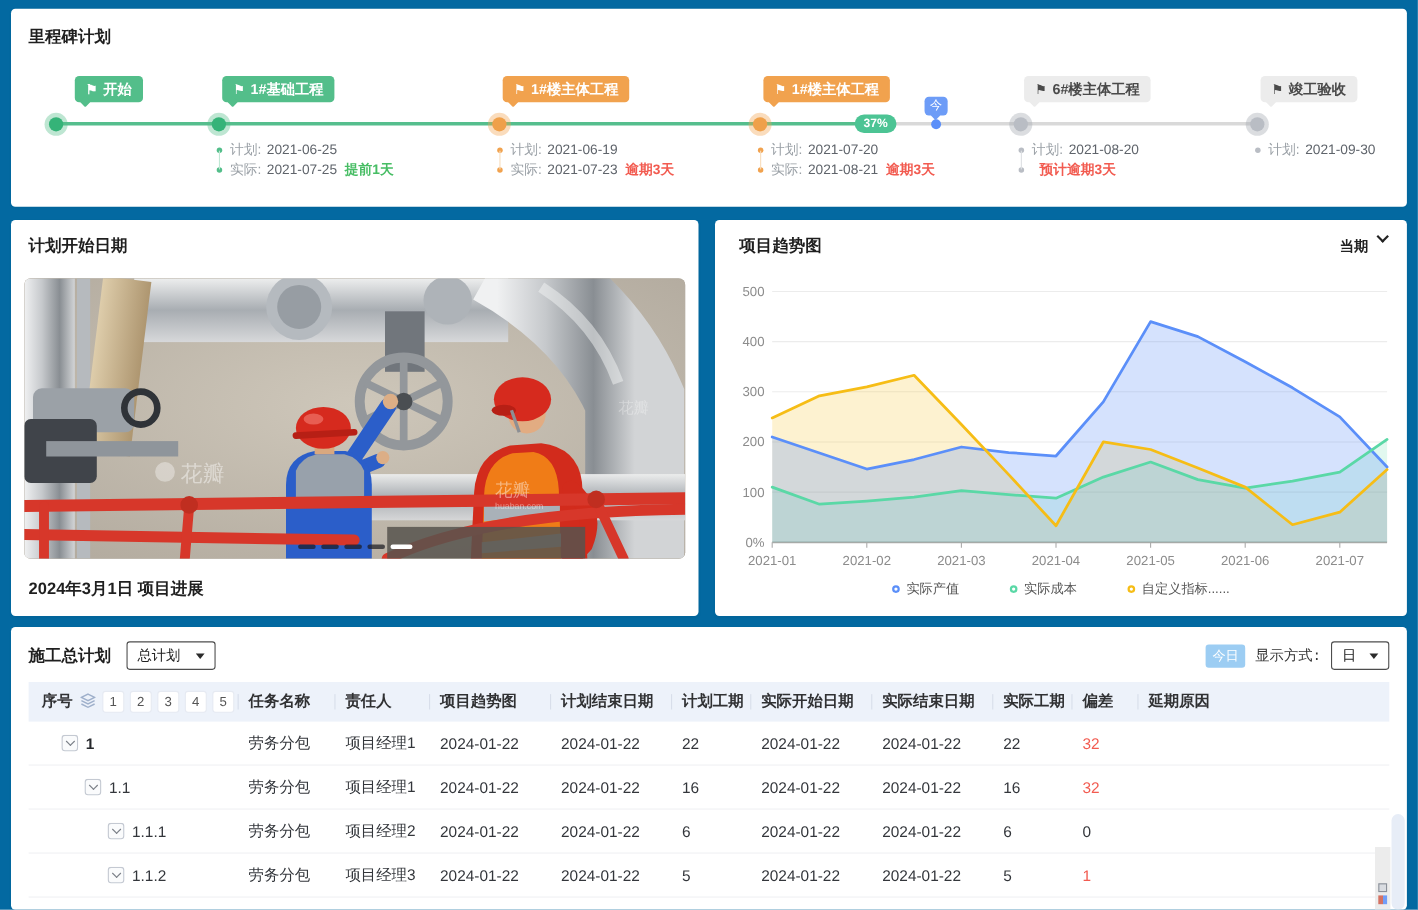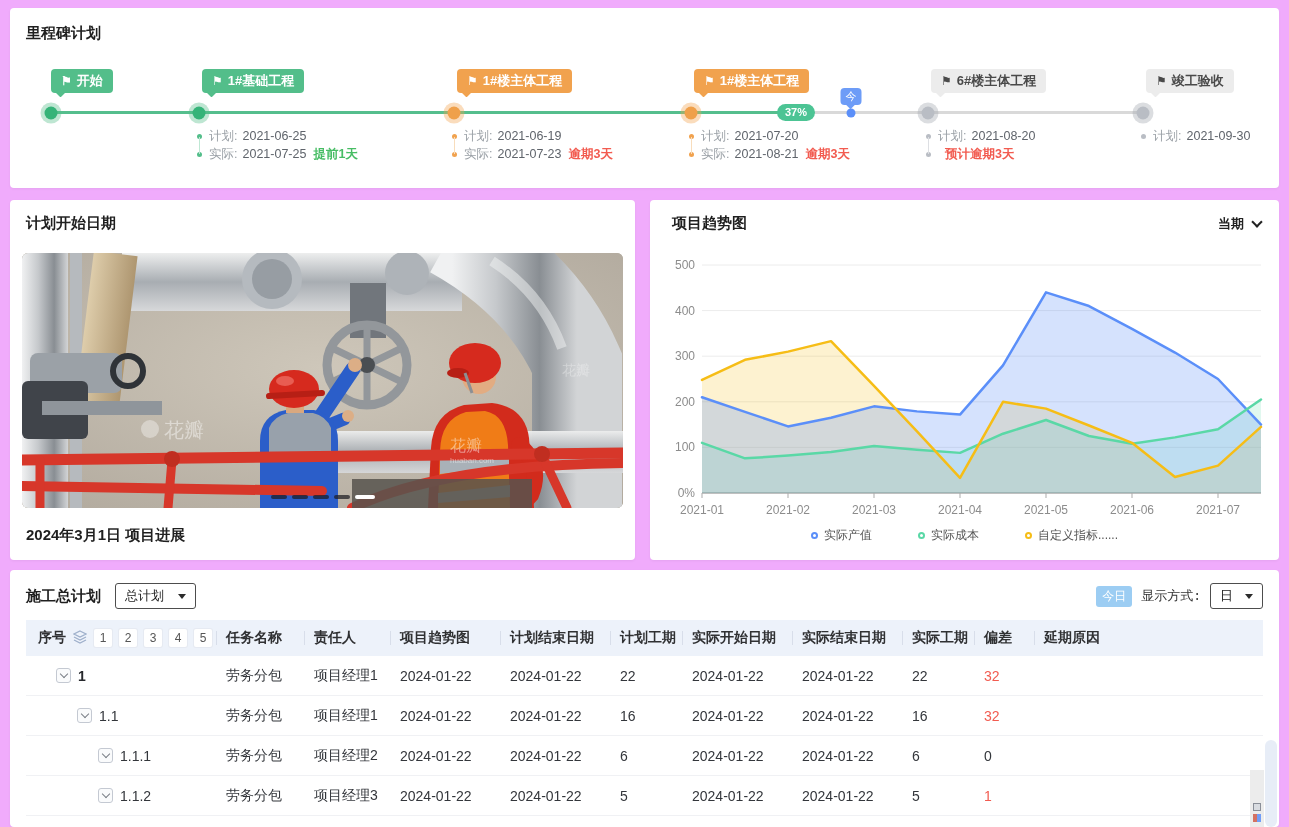--- a/index.html
+++ b/index.html
@@ -5,7 +5,7 @@
   * { margin:0; padding:0; box-sizing:border-box; }
   html,body { width:1289px; height:827px; }
   body { font-family:"Liberation Sans","DejaVu Sans",sans-serif; background:#EEF1F5; overflow:hidden; }
-  .page { position:relative; width:1289px; height:827px; background:#f0abfc; }
+  .page { position:relative; width:1289px; height:827px; background:#0369a1; }
   .card { position:absolute; background:#fff; border-radius:4px; box-shadow:0 1px 3px rgba(0,0,0,.05); }
   .card h2 { font-size:15px; font-weight:700; color:#1F1F1F; }
 

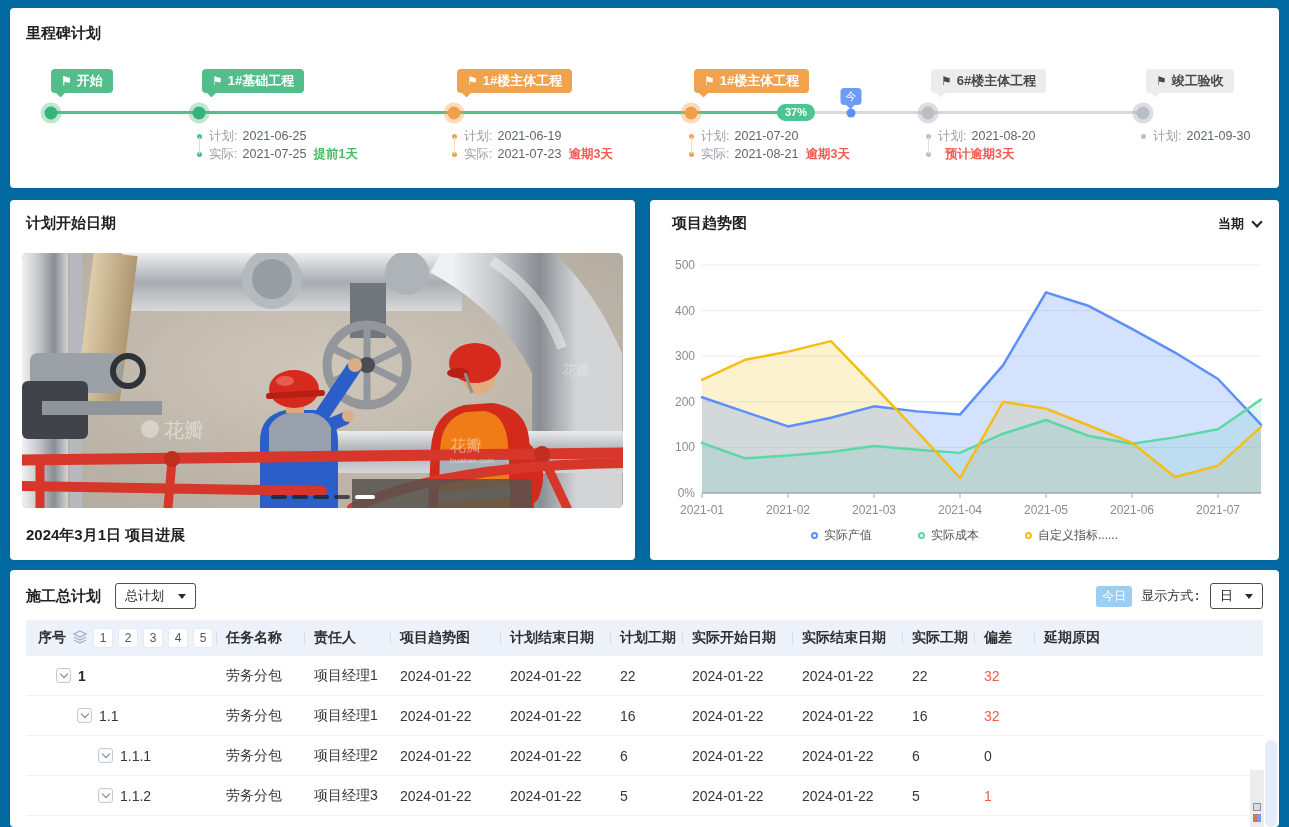--- a/index.html
+++ b/index.html
@@ -98,7 +98,7 @@
         <div class="tl-line" style="left: 41px; width: 745px; background: rgb(85, 190, 141);"></div>
         <div class="tl-line" style="left: 786px; width: 347px; background: rgb(217, 217, 217);"></div>
         <div class="node" style="left: 41px; background: rgb(53, 179, 120); box-shadow: rgba(83, 190, 138, 0.38) 0px 0px 0px 4px;"></div>
-        <div class="badge b-green" style="left: 41px; font-family: Liberation Serif, serif;"><span class="flag">⚑</span><span>开始</span><span class="tail"></span></div>
+        <div class="badge b-green" style="left: 58px; font-family: Liberation Serif, serif;"><span class="flag">⚑</span><span>开始</span><span class="tail"></span></div>
         <div class="node" style="left: 189px; background: rgb(53, 179, 120); box-shadow: rgba(83, 190, 138, 0.38) 0px 0px 0px 4px;"></div>
         <div class="badge b-green" style="left: 192px;"><span class="flag">⚑</span><span>1#基础工程</span><span class="tail"></span></div>
         <div class="details" style="left: 187px;">

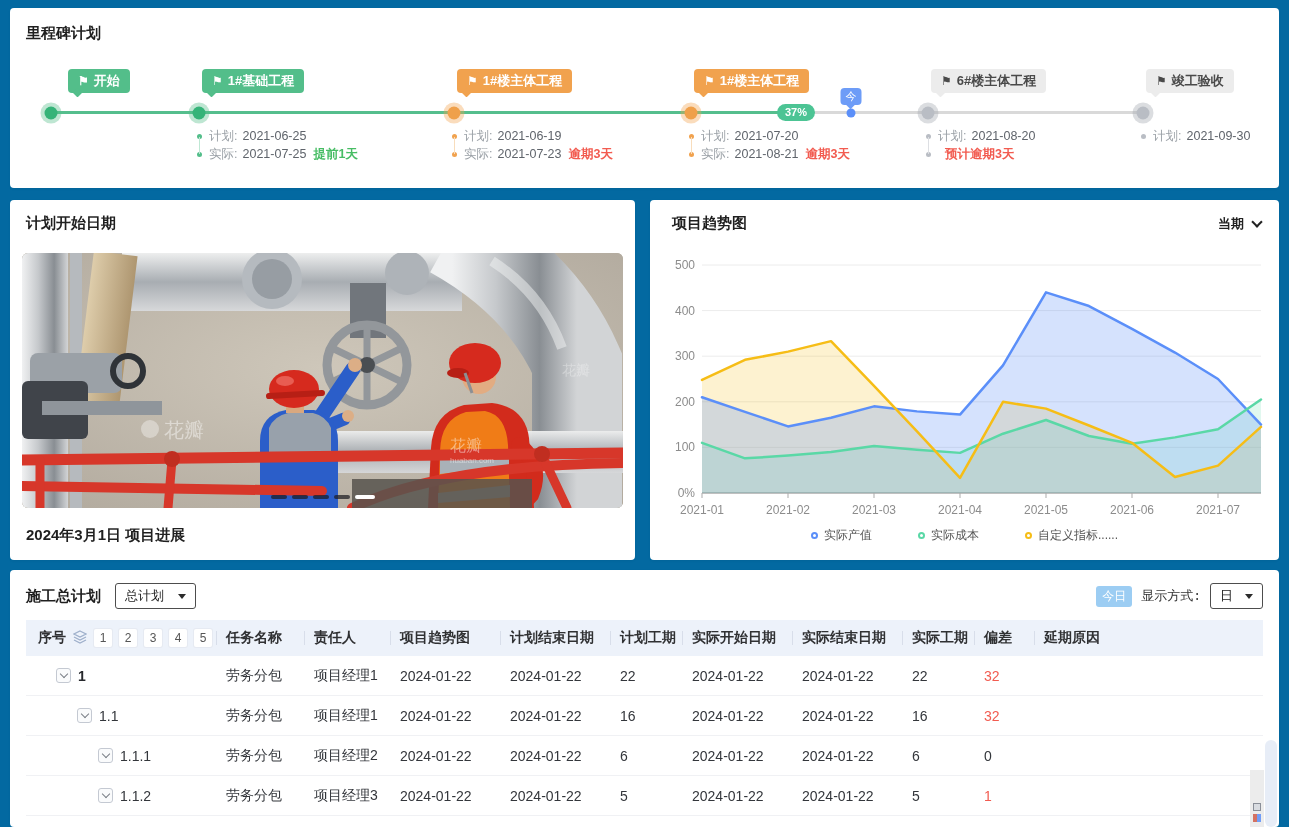--- a/index.html
+++ b/index.html
@@ -50,7 +50,7 @@
   
   .card-chart { left:650px; top:200px; width:629px; height:360px; padding:14px 12px 0 12px; }
   .chart-head { display:flex; align-items:center; justify-content:space-between; padding:0 6px 0 10px; }
-  .period { display:flex; align-items:center; gap:9px; cursor:pointer; font-size:13px; font-weight:700; color:#222; }
+  .period { display:flex; gap:9px; cursor:pointer; font-size:13px; font-weight:700; color:#222; }
   .chev-lg { width:8px; height:8px; border-right:2.5px solid #222; border-bottom:2.5px solid #222; transform:rotate(45deg); margin-top:-4px; }
   #trend-svg { display:block; margin-top:14px; }
   .legend { display:flex; justify-content:center; gap:46px; margin-top:2px; font-size:12px; color:#555; }

